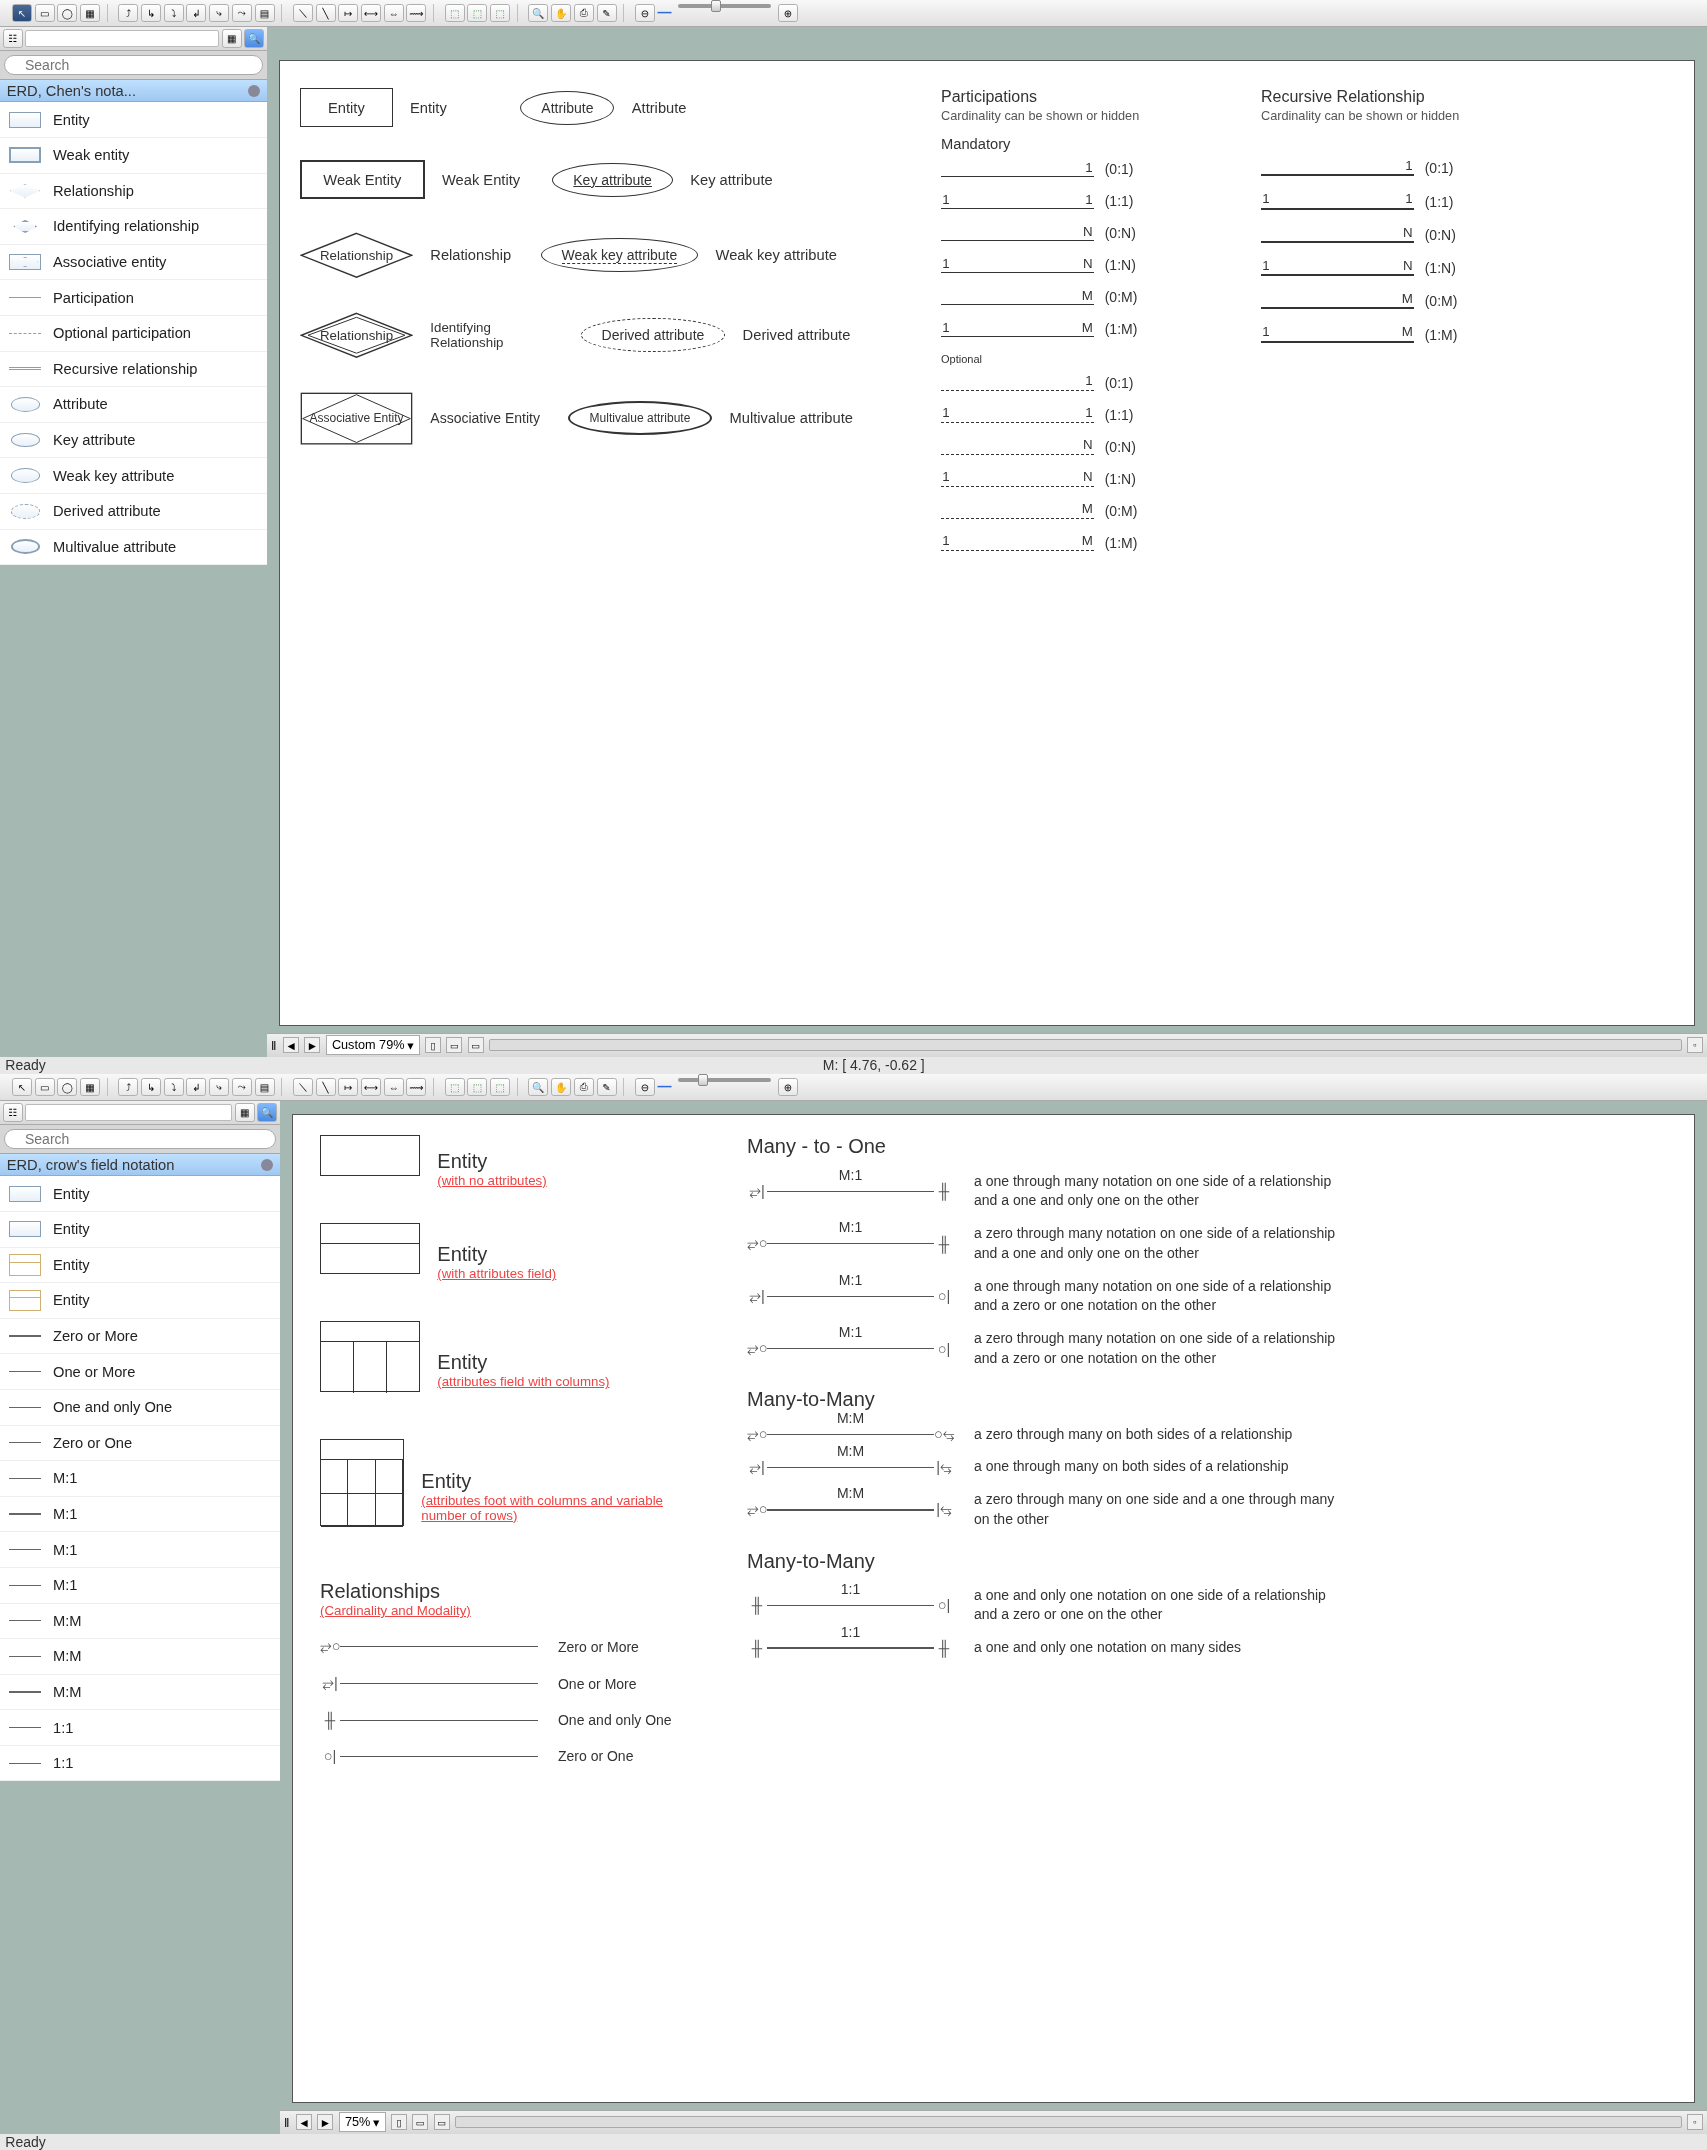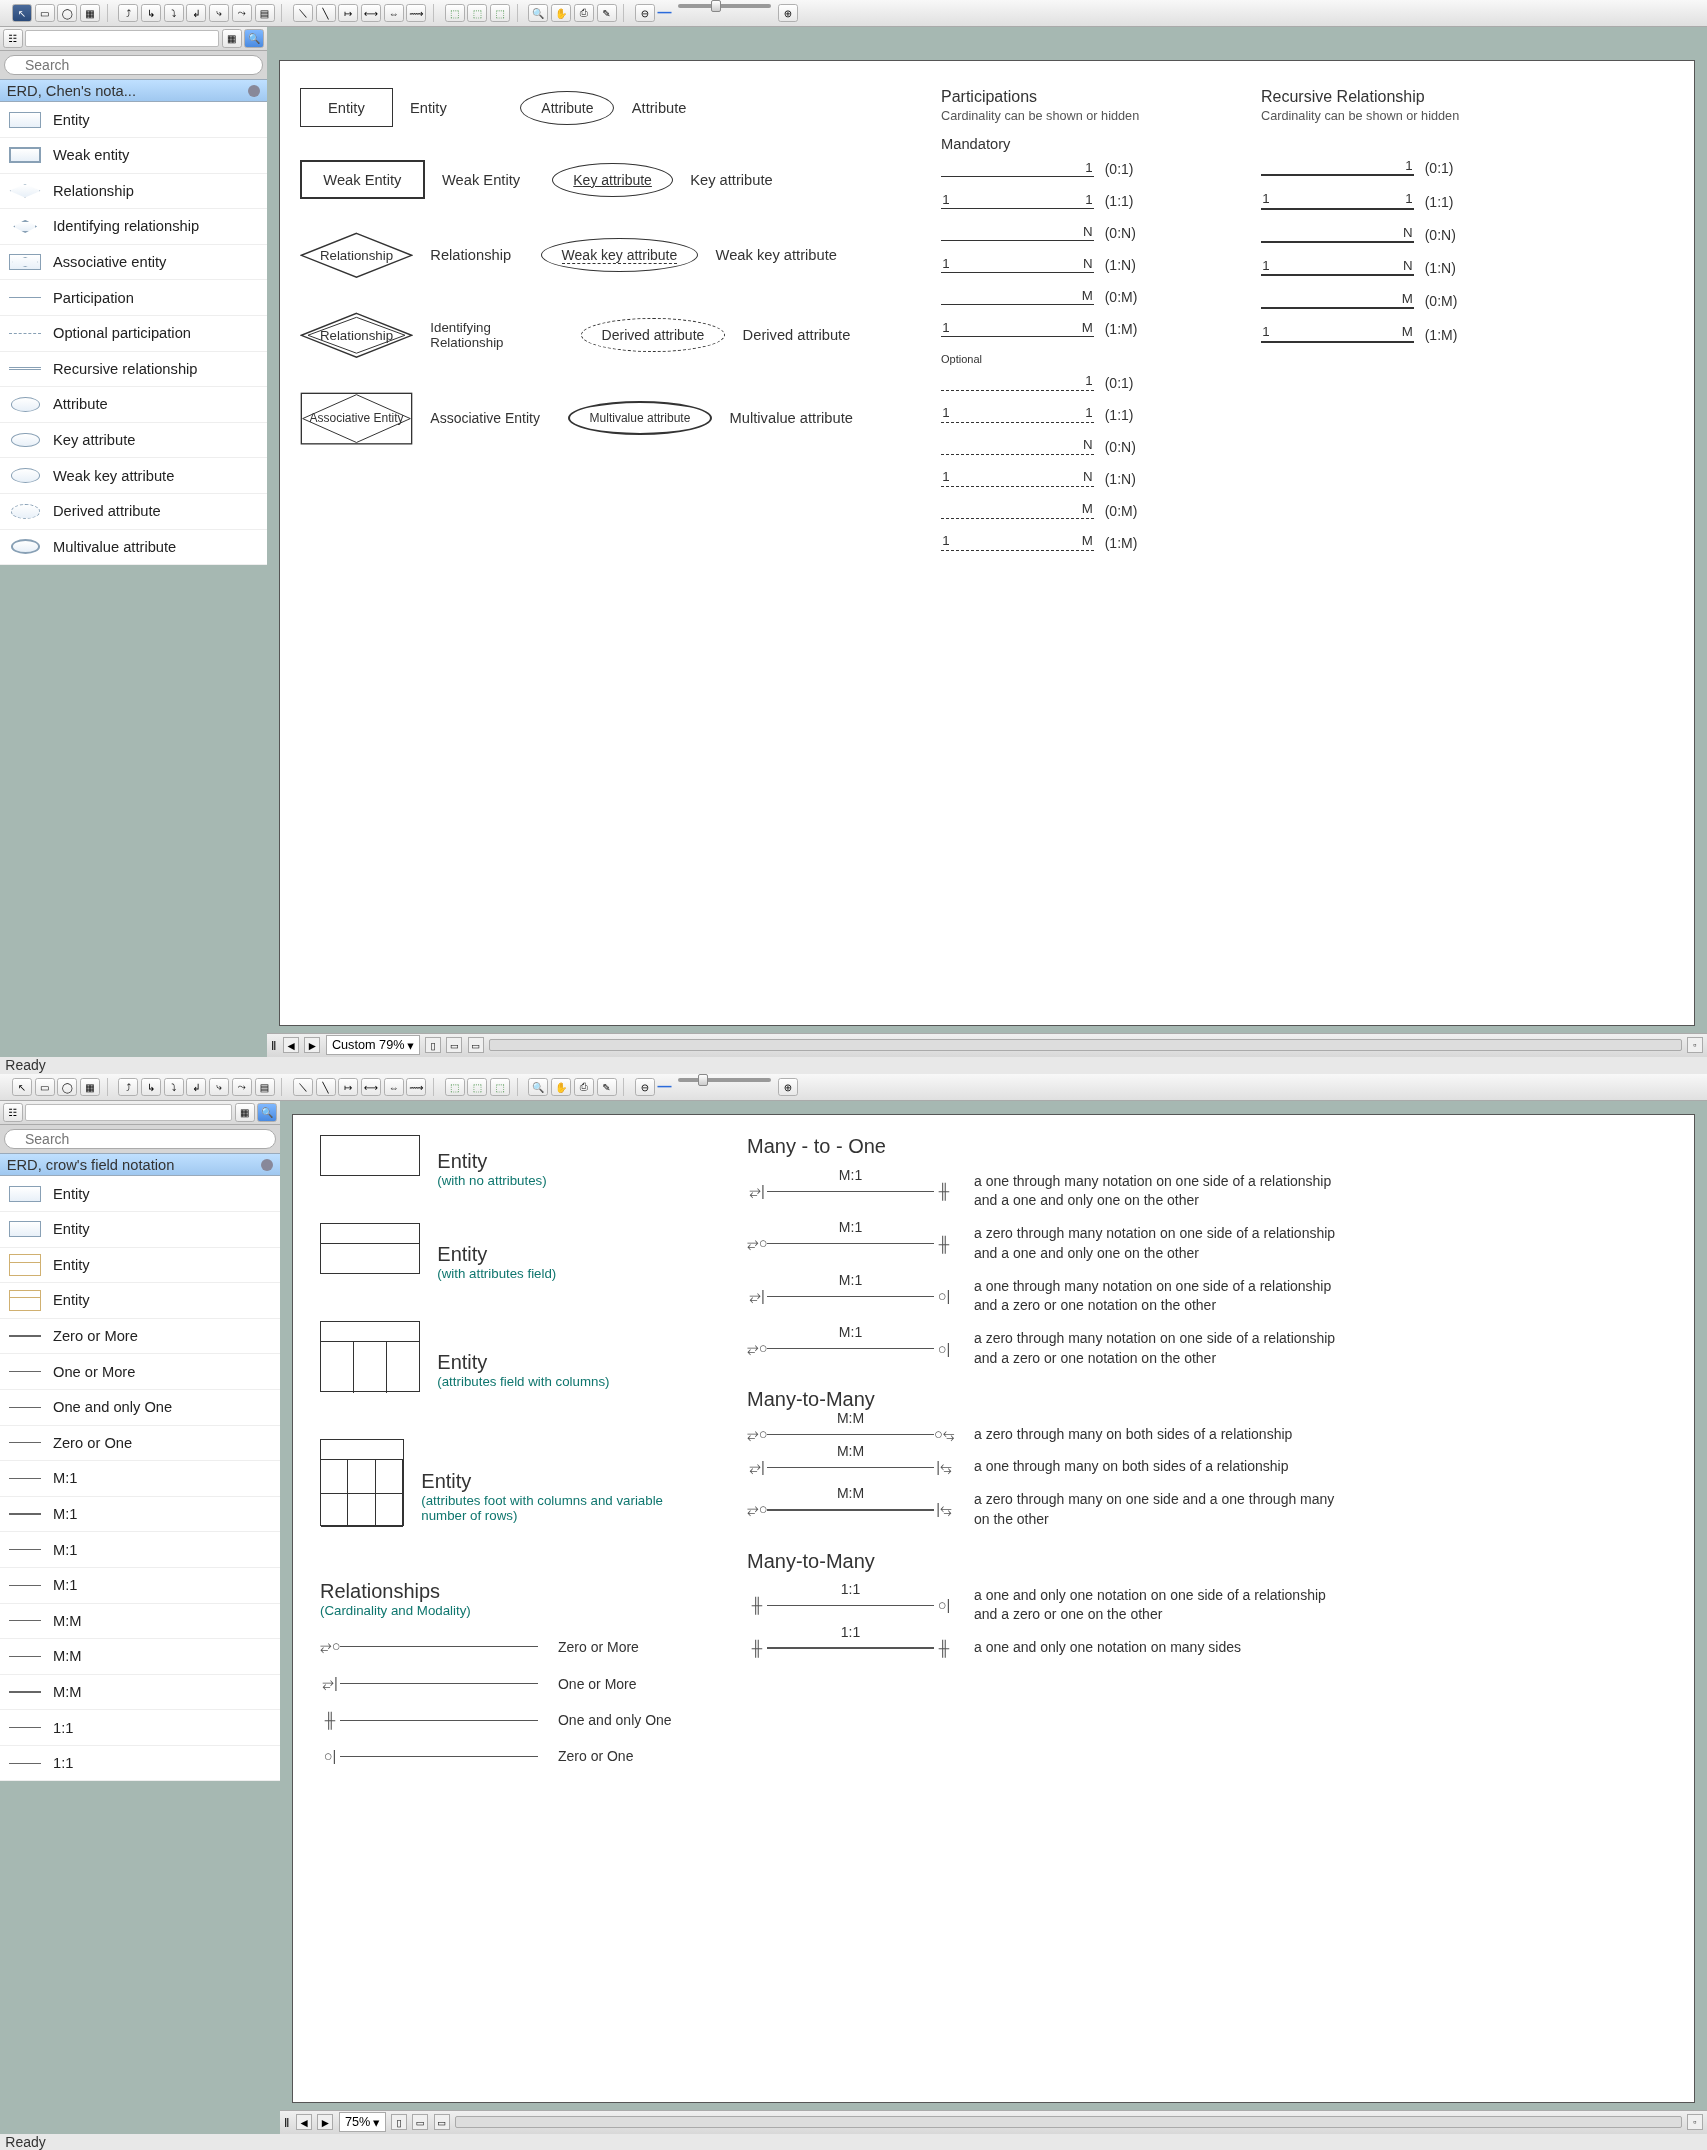--- a/index.html
+++ b/index.html
@@ -460,6 +460,7 @@
 
   <div class="status-bar">
     <span>Ready</span>
+    <span class="status-center">M: [  4.76, -0.62  ]</span>
   </div>
 </div>
 

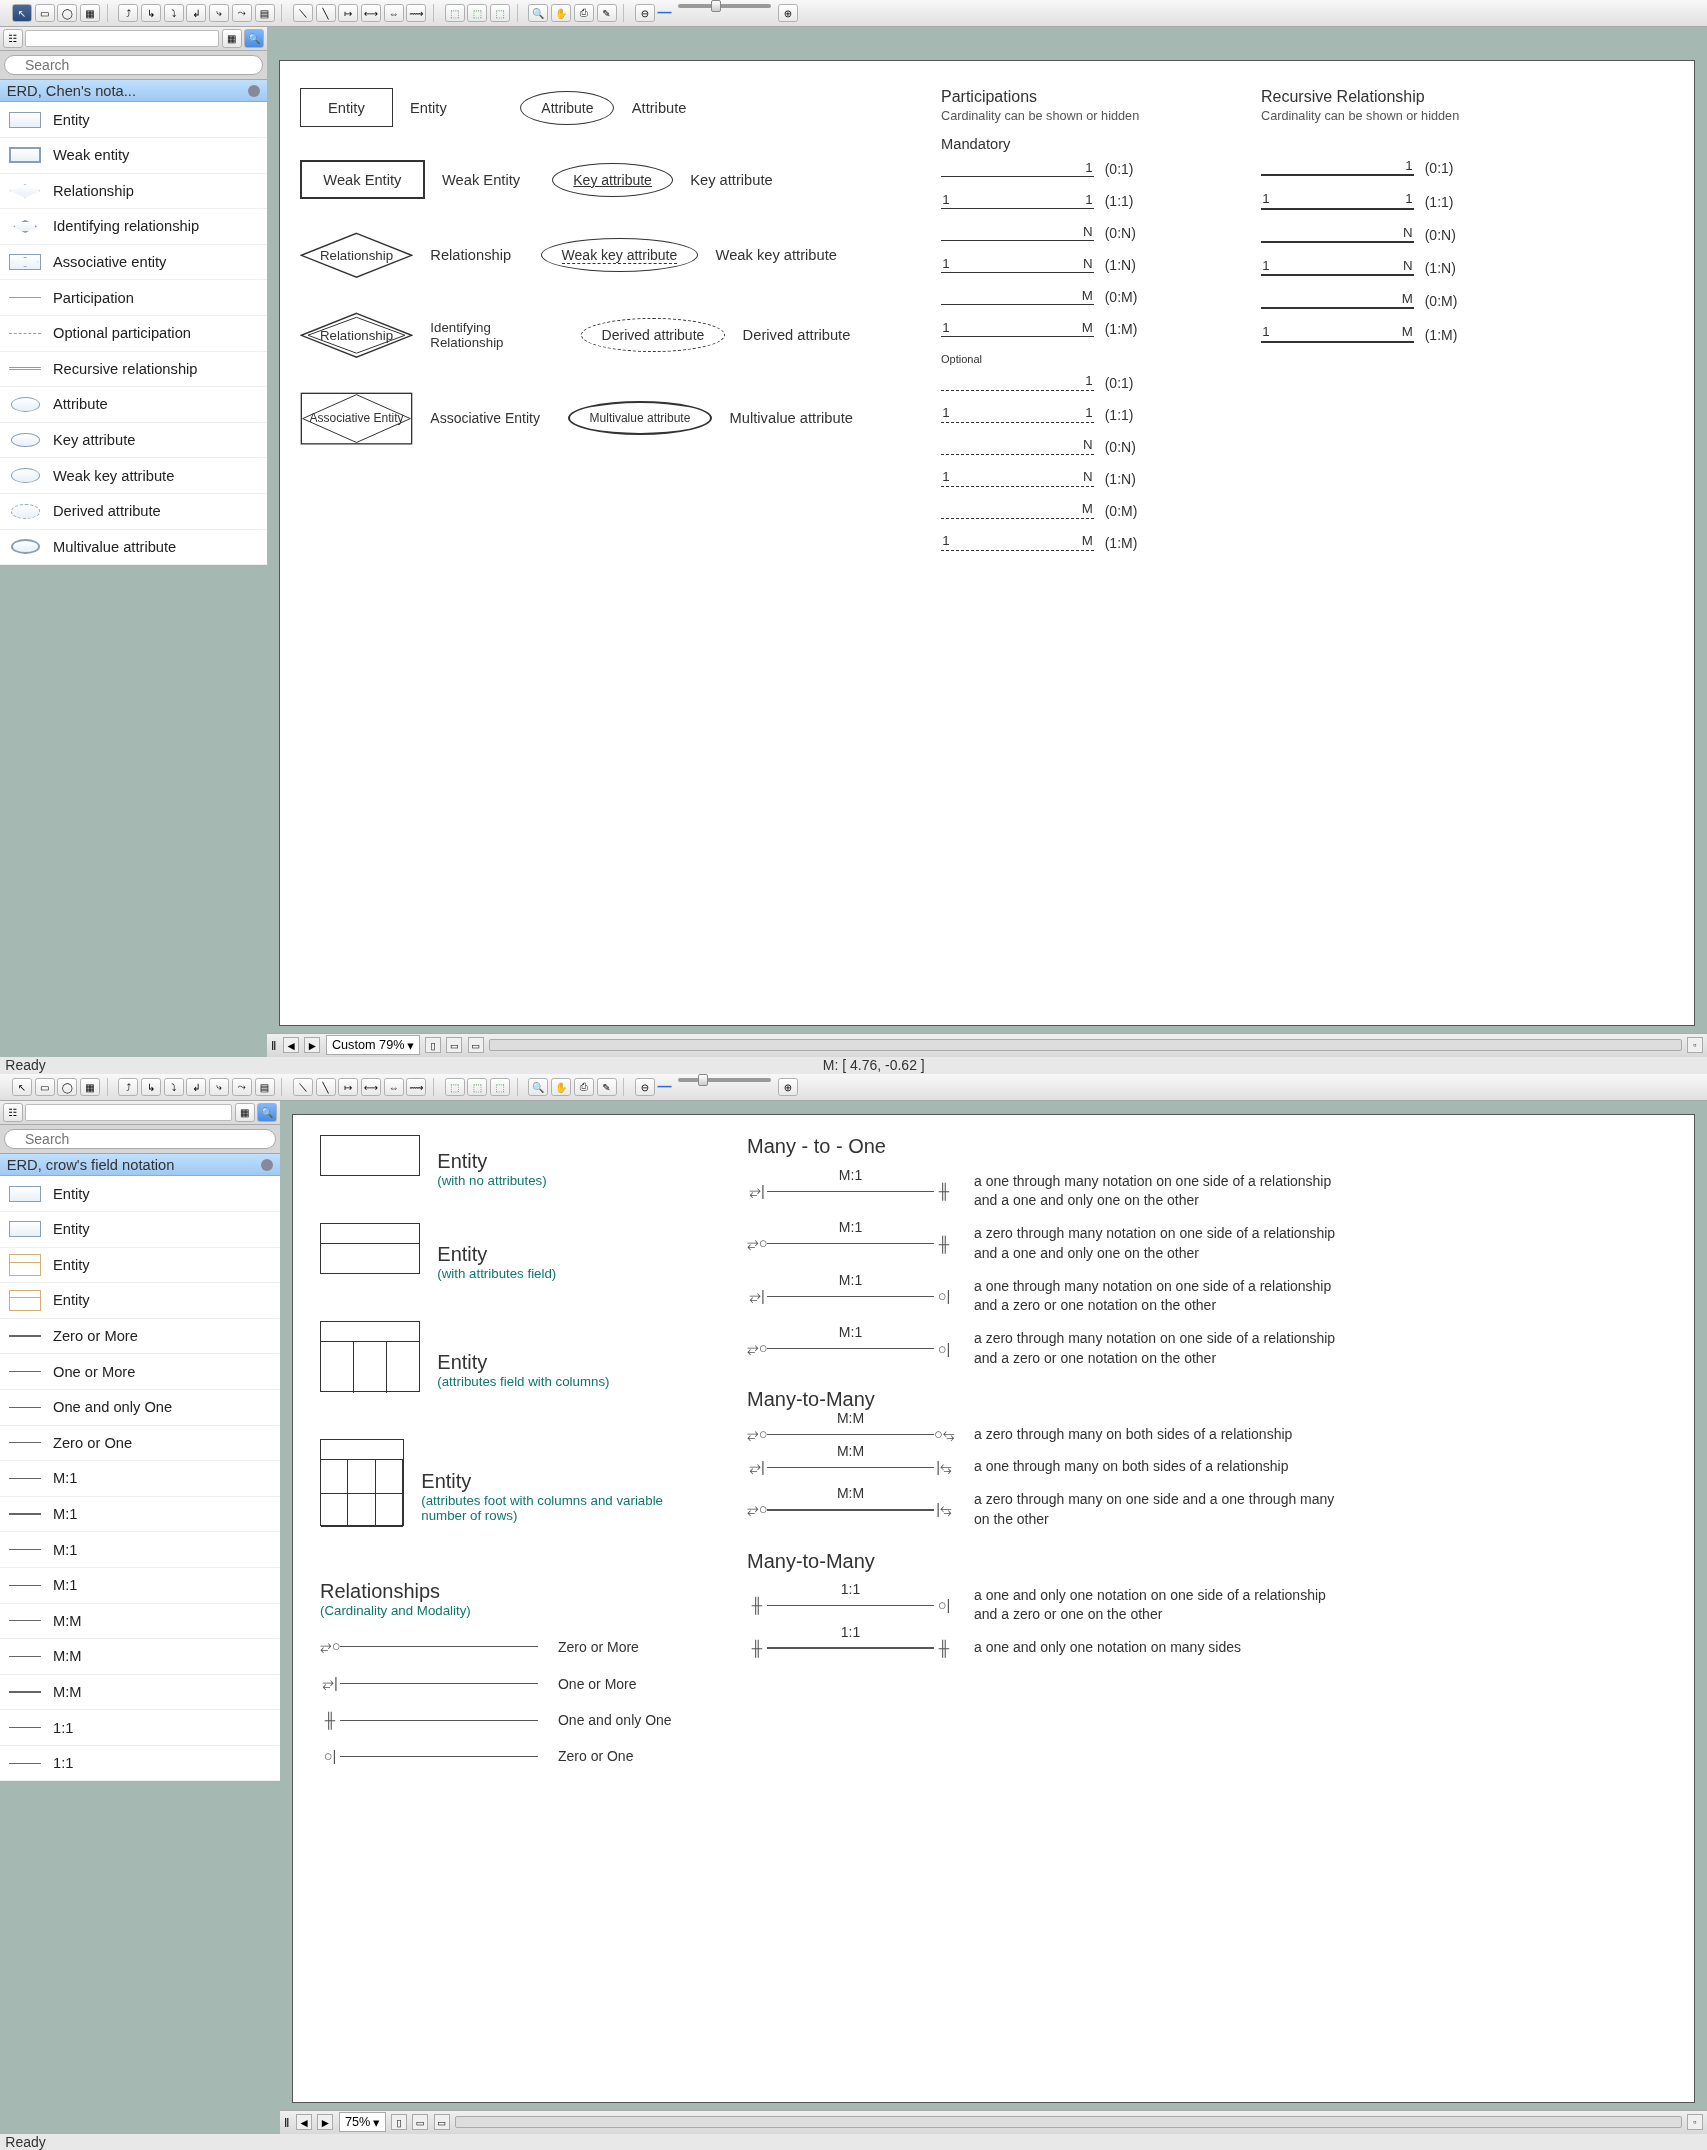--- a/index.html
+++ b/index.html
@@ -81,7 +81,7 @@
 .eb4 .grid div { border-right: 0.7px solid #333; border-bottom: 0.7px solid #333; }
 .ent-desc { margin-left: 17.3px; }
 .ent-title { font-size: 20px; }
-.ent-sub { font-size: 13.3px; color: #0f766e; }
+.ent-sub { font-size: 13.3px; color: #ef4444; text-decoration: underline; }
 .rel-label { font-size: 14px; width: 173px; }
 .crow-row { display: flex; align-items: center; margin-bottom: 13.3px; gap: 20px; }
 .crow-line { width: 207px; display: flex; align-items: center; position: relative; }

